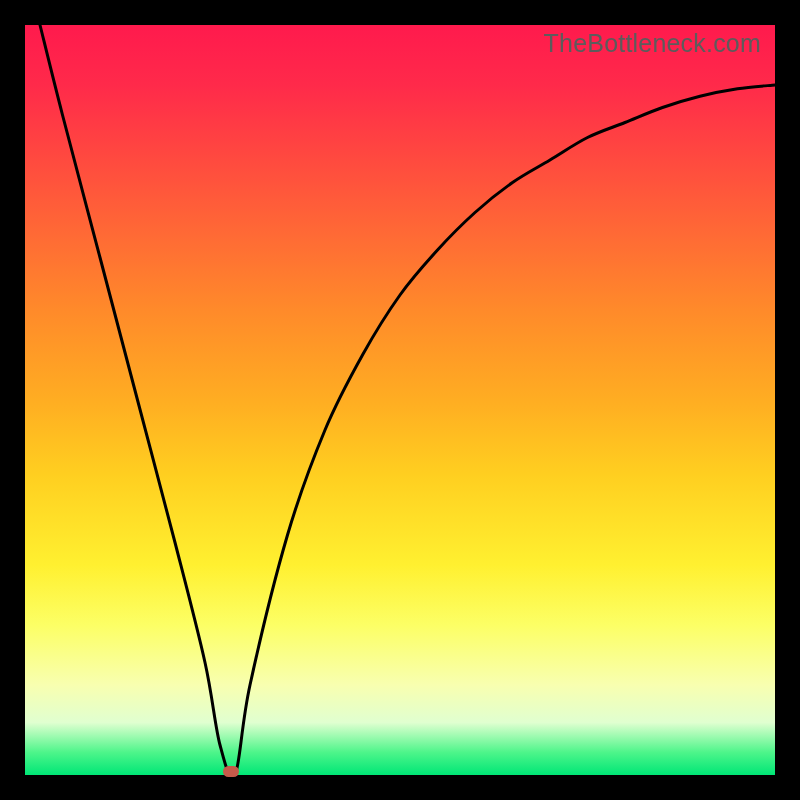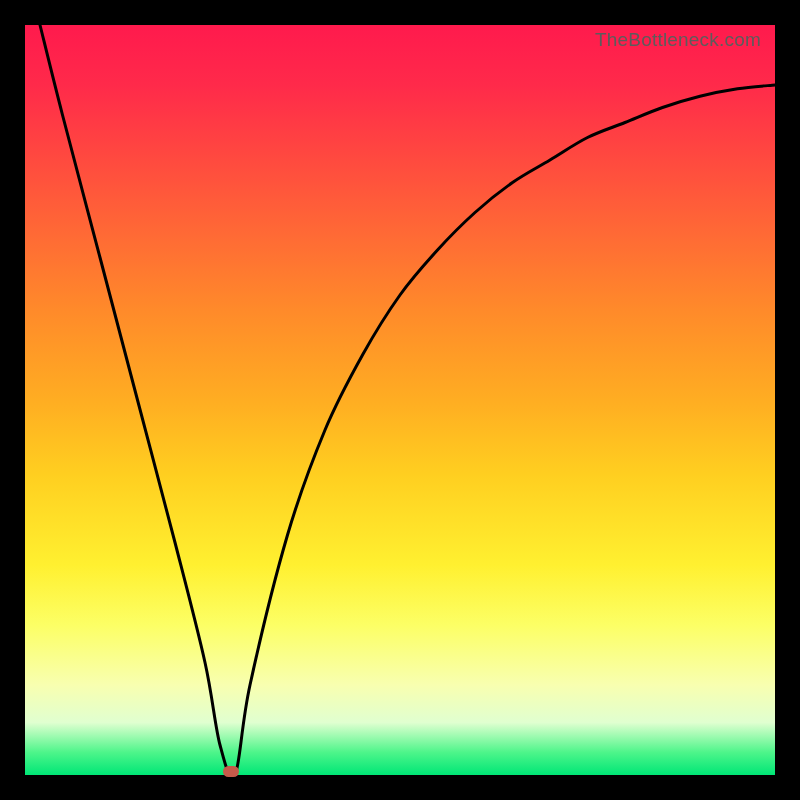--- a/index.html
+++ b/index.html
@@ -38,7 +38,7 @@
     position: absolute;
     top: 4px;
     right: 14px;
-    font-size: 19px;
+    font-size: 25px;
     color: #5c5c5c;
     letter-spacing: 0.2px;
     font-weight: 500;

